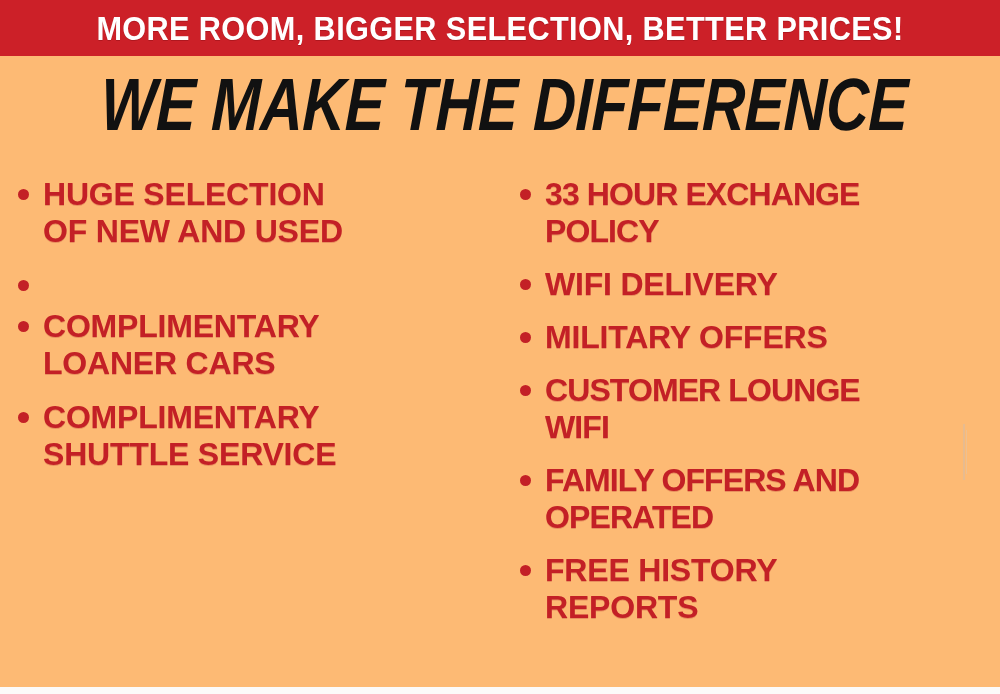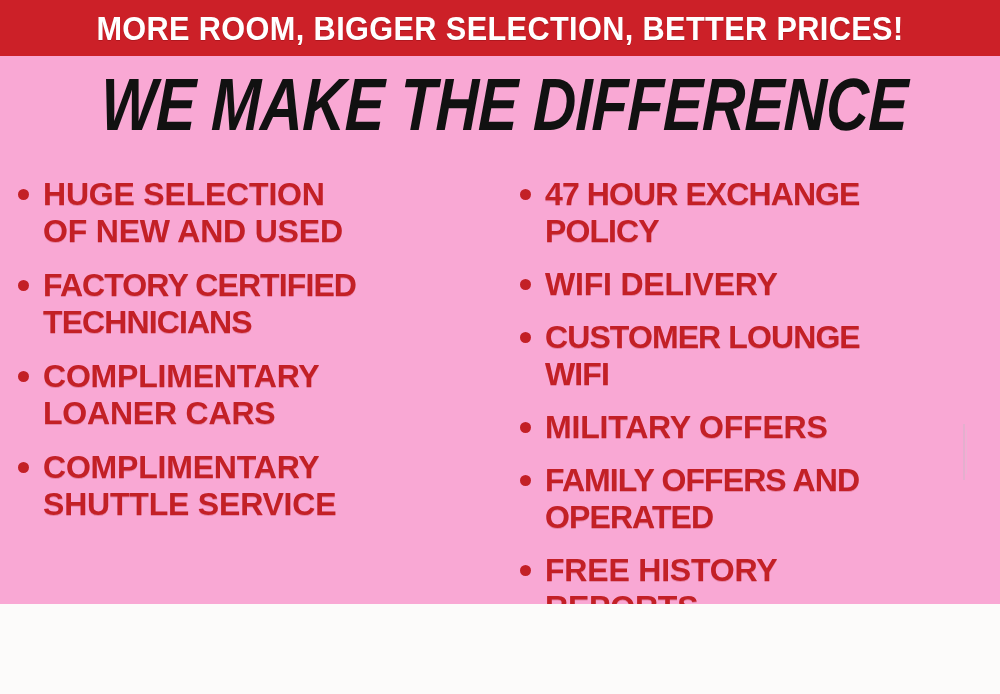--- a/index.html
+++ b/index.html
@@ -18,8 +18,8 @@
   #poster {
     position: relative;
     width: 1000px;
-    height: 604px;
-    background: #f9a8d4;
+    height: 687px;
+    background: #fdba74;
     overflow: hidden;
   }
 

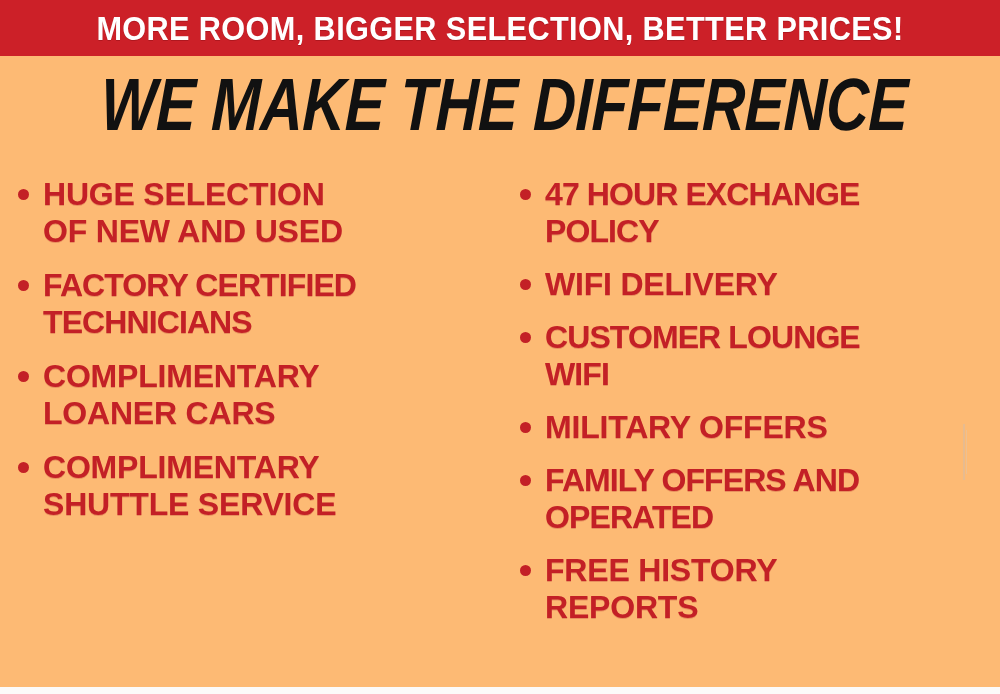--- a/index.html
+++ b/index.html
@@ -182,7 +182,7 @@
 
       <div class="bullet-item">
         <span class="dot"></span>
-        <span class="bullet-label tight">47 HOUR EXCHANGE
+        <span class="bullet-label tight">33 HOUR EXCHANGE
 POLICY</span>
       </div>
 

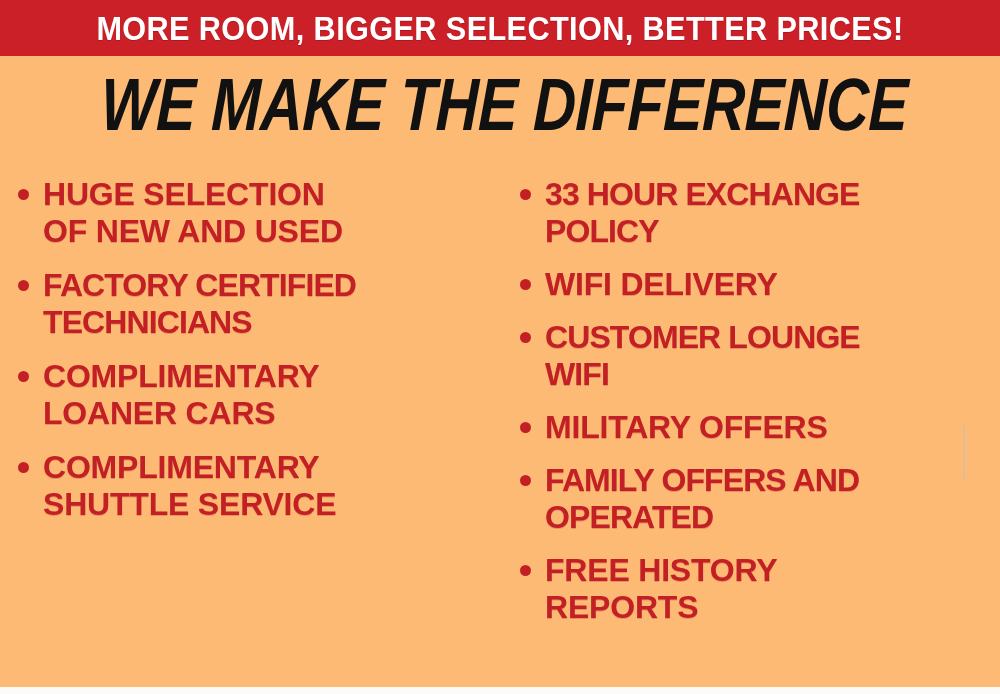--- a/index.html
+++ b/index.html
@@ -160,8 +160,6 @@
 
       <div class="bullet-item">
         <span class="dot"></span>
-        <span class="bullet-label tight">FACTORY CERTIFIED
-TECHNICIANS</span>
       </div>
 
       <div class="bullet-item">

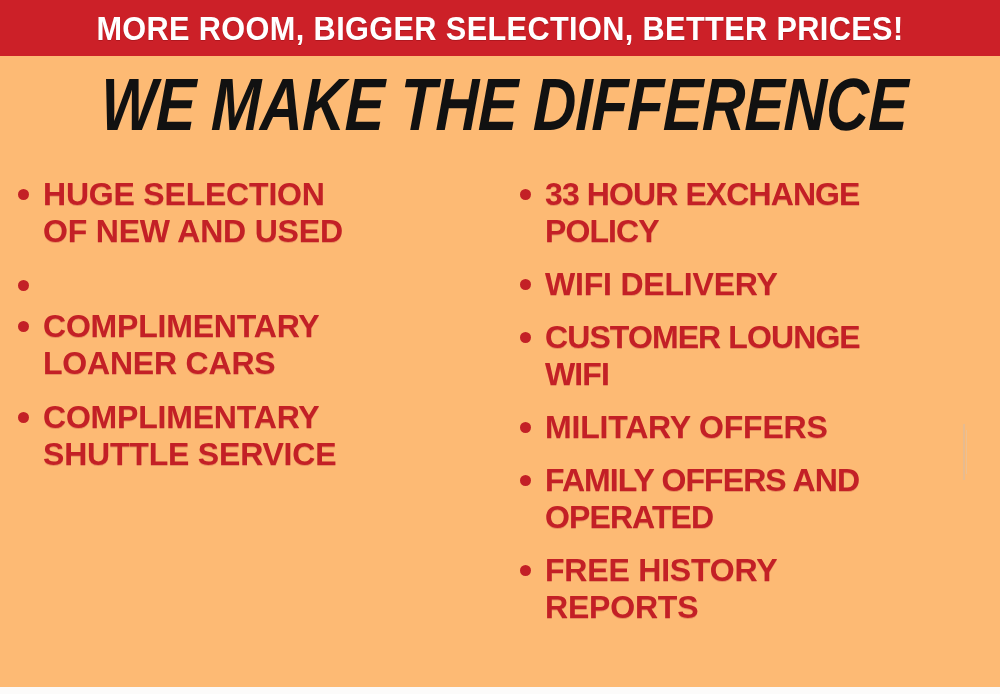--- a/index.html
+++ b/index.html
@@ -191,17 +191,17 @@
 
       <div class="bullet-item">
         <span class="dot"></span>
+        <span class="bullet-label">MILITARY OFFERS</span>
+      </div>
+
+      <div class="bullet-item">
+        <span class="dot"></span>
         <span class="bullet-label tight">CUSTOMER LOUNGE
 WIFI</span>
       </div>
 
       <div class="bullet-item">
         <span class="dot"></span>
-        <span class="bullet-label">MILITARY OFFERS</span>
-      </div>
-
-      <div class="bullet-item">
-        <span class="dot"></span>
         <span class="bullet-label tight">FAMILY OFFERS AND
 OPERATED</span>
       </div>

